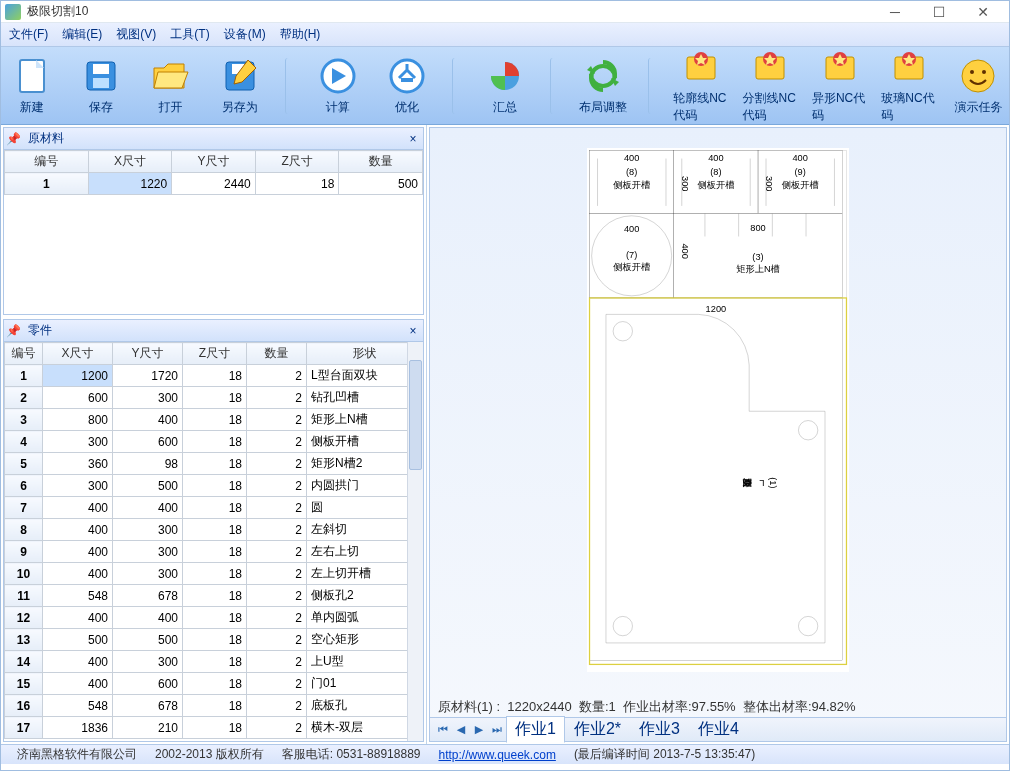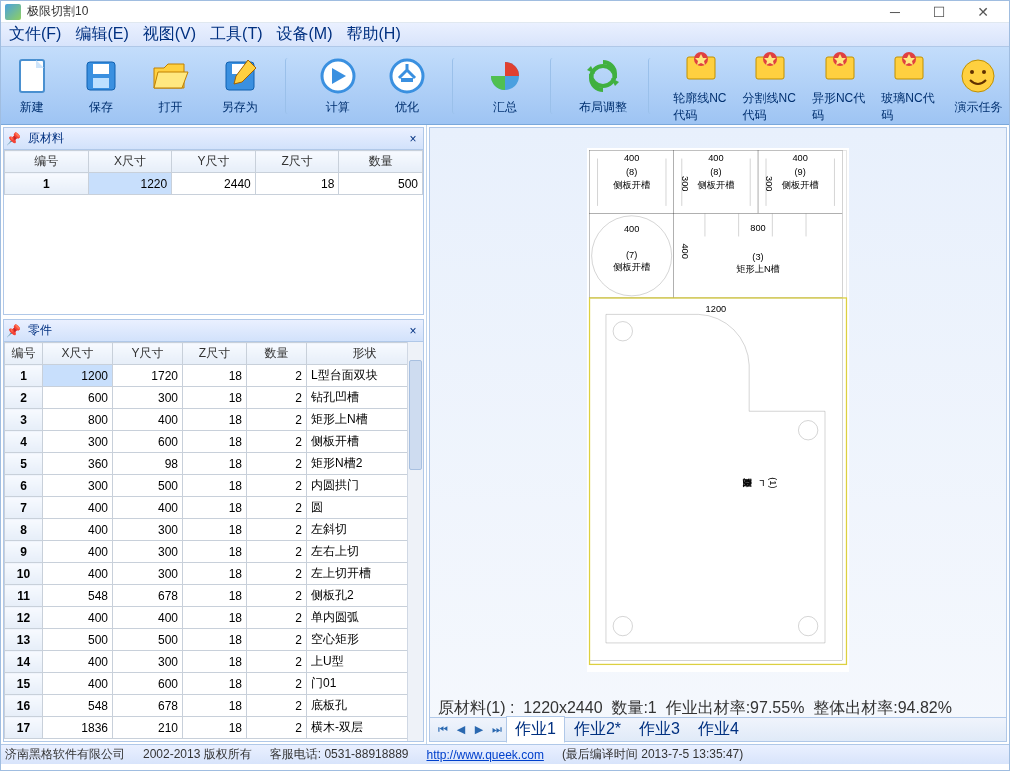--- a/index.html
+++ b/index.html
@@ -9,7 +9,7 @@
 .titlebar .title { flex: 1; color: #333; }
 .titlebar .win-btn { width: 44px; height: 28px; display: flex; align-items: center; justify-content: center; color: #555; font-size: 14px; cursor: default; }
 .menubar { height: 24px; background: linear-gradient(#eaf0ff, #d8e4fb); display: flex; align-items: center; padding: 0 8px; border-bottom: 1px solid #b0c8e8; }
-.menubar span { margin-right: 14px; color: #003080; font-size: 16px; cursor: default; }
+.menubar span { margin-right: 14px; color: #003080; font-size: 12px; cursor: default; }
 .toolbar { height: 78px; background: linear-gradient(#c3ddfb, #9ec4f3); display: flex; align-items: center; padding: 2px 2px; border-bottom: 1px solid #7aa8db; gap: 12px; }
 .tool-btn { width: 66px; height: 72px; display: flex; flex-direction: column; align-items: center; justify-content: center; color: #003070; font-size: 12px; border-radius: 3px; cursor: pointer; margin: 0 1px; }
 .tool-btn .glyph { width: 40px; height: 40px; margin-bottom: 3px; display: flex; align-items: center; justify-content: center; }

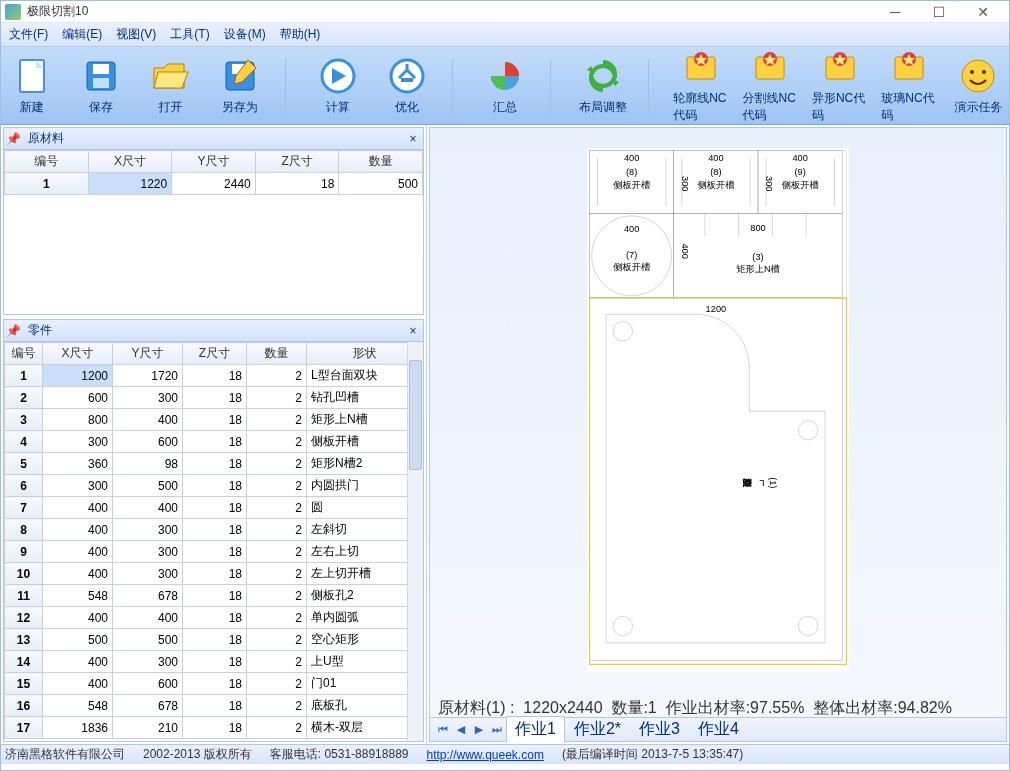--- a/index.html
+++ b/index.html
@@ -31,7 +31,7 @@
 .right-col { flex: 1; display: flex; flex-direction: column; background: linear-gradient(#e8f0fc, #f5f8fd); border: 1px solid #b0c8e8; margin: 2px; position: relative; }
 .preview { flex: 1; display: flex; align-items: flex-start; justify-content: center; padding-top: 20px; }
 svg.layout { background: #fff; }
-.info-line { height: 22px; padding: 3px 8px; color: #333; font-size: 16px; white-space: pre; }
+.info-line { height: 22px; padding: 3px 8px; color: #333; font-size: 13px; white-space: pre; }
 .nav-tabs { height: 24px; display: flex; align-items: center; background: linear-gradient(#f0f4fc, #e0eaf8); border-top: 1px solid #b0c8e8; padding: 0 4px; }
 .nav-tabs .nb { width: 18px; height: 18px; color: #2a68b0; display: flex; align-items: center; justify-content: center; cursor: pointer; font-size: 11px; }
 .nav-tabs .tab { padding: 2px 8px; font-size: 16px; color: #003080; cursor: pointer; border: 1px solid transparent; }

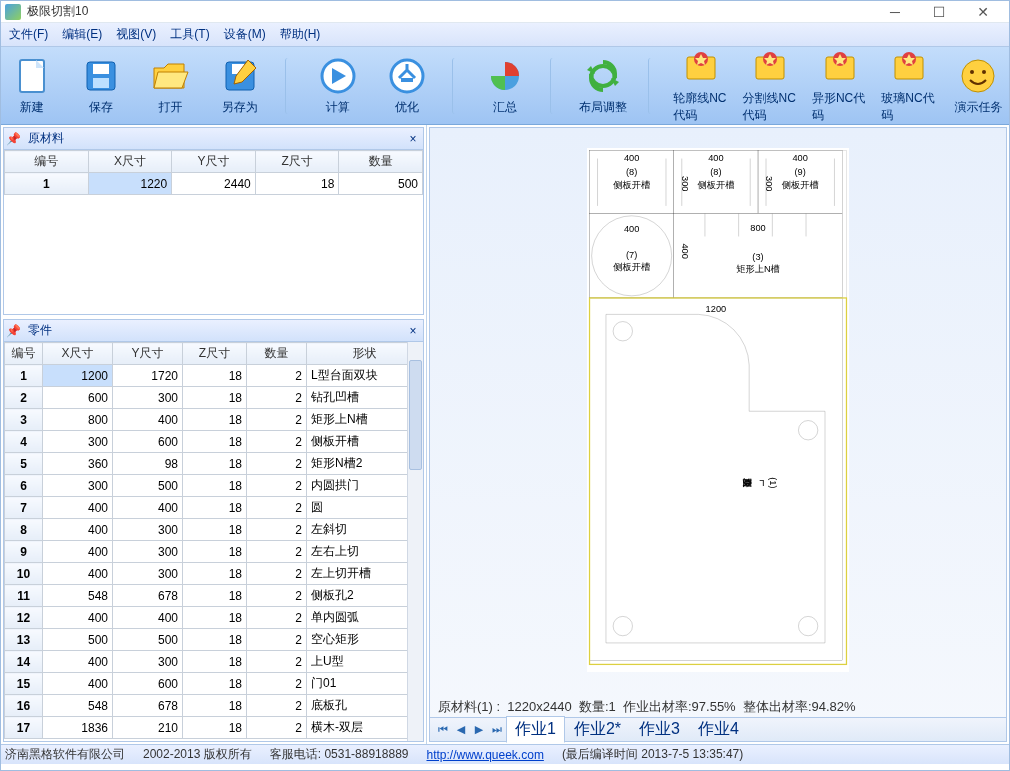--- a/index.html
+++ b/index.html
@@ -36,7 +36,7 @@
 .nav-tabs .nb { width: 18px; height: 18px; color: #2a68b0; display: flex; align-items: center; justify-content: center; cursor: pointer; font-size: 11px; }
 .nav-tabs .tab { padding: 2px 8px; font-size: 16px; color: #003080; cursor: pointer; border: 1px solid transparent; }
 .nav-tabs .tab.active { background: #fff; border: 1px solid #b0c8e8; border-bottom-color: #fff; }
-.statusbar { height: 20px; background: linear-gradient(#eaf0ff, #d8e4fb); display: flex; align-items: center; font-size: 12px; color: #333; padding: 0 4px; border-top: 1px solid #b0c8e8; text-align: center; }
+.statusbar { height: 20px; background: linear-gradient(#eaf0ff, #d8e4fb); display: flex; align-items: center; font-size: 12px; color: #333; padding: 0 16px; border-top: 1px solid #b0c8e8; text-align: center; }
 .statusbar span { margin-right: 18px; }
 .statusbar .link { color: #0040cc; text-decoration: underline; }
 .panel1 { height: 188px; }

